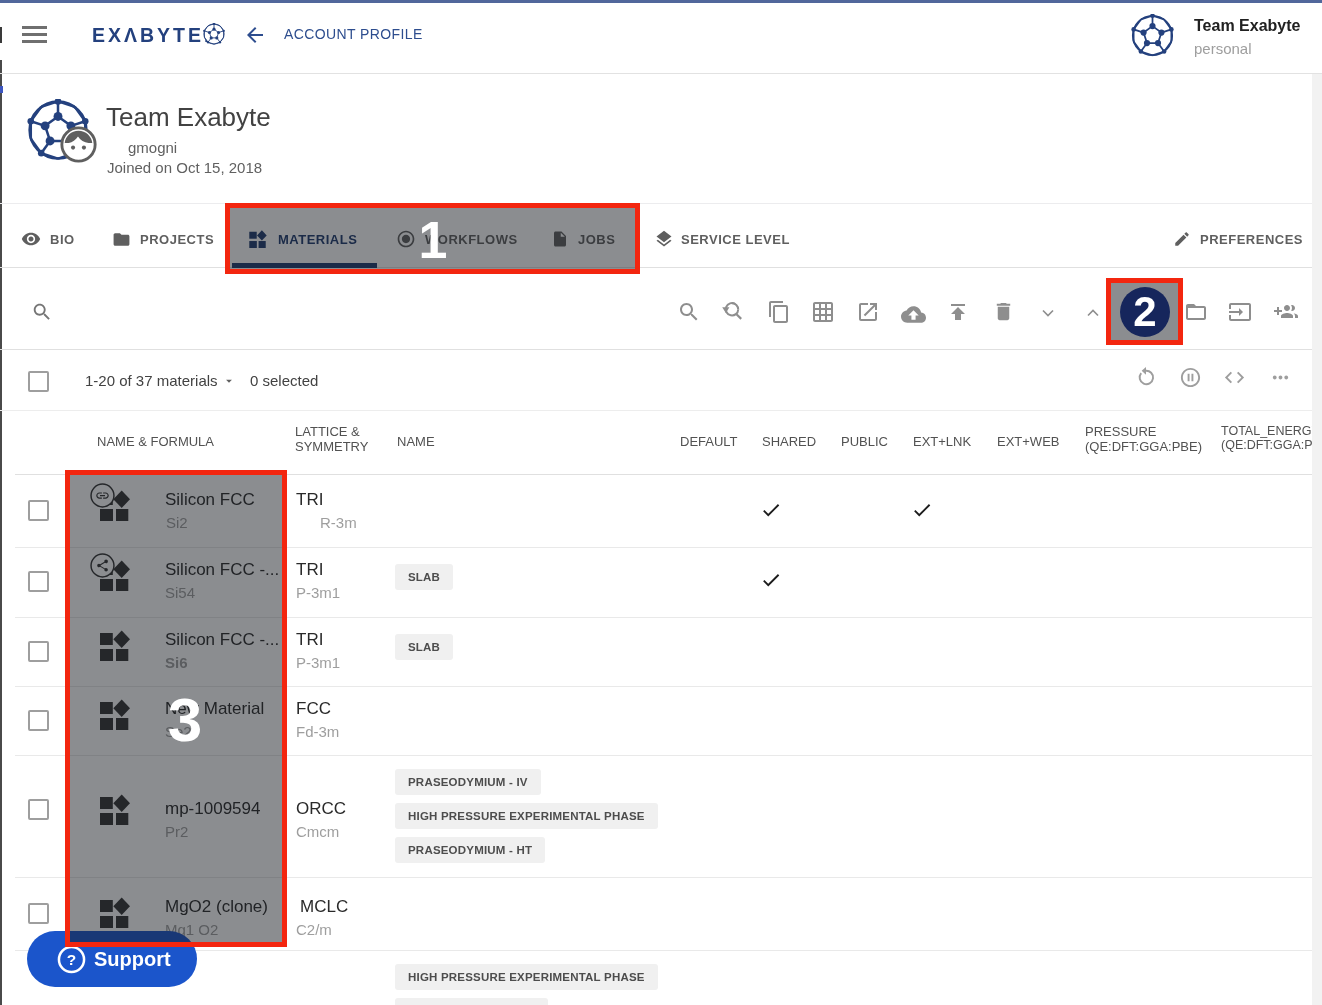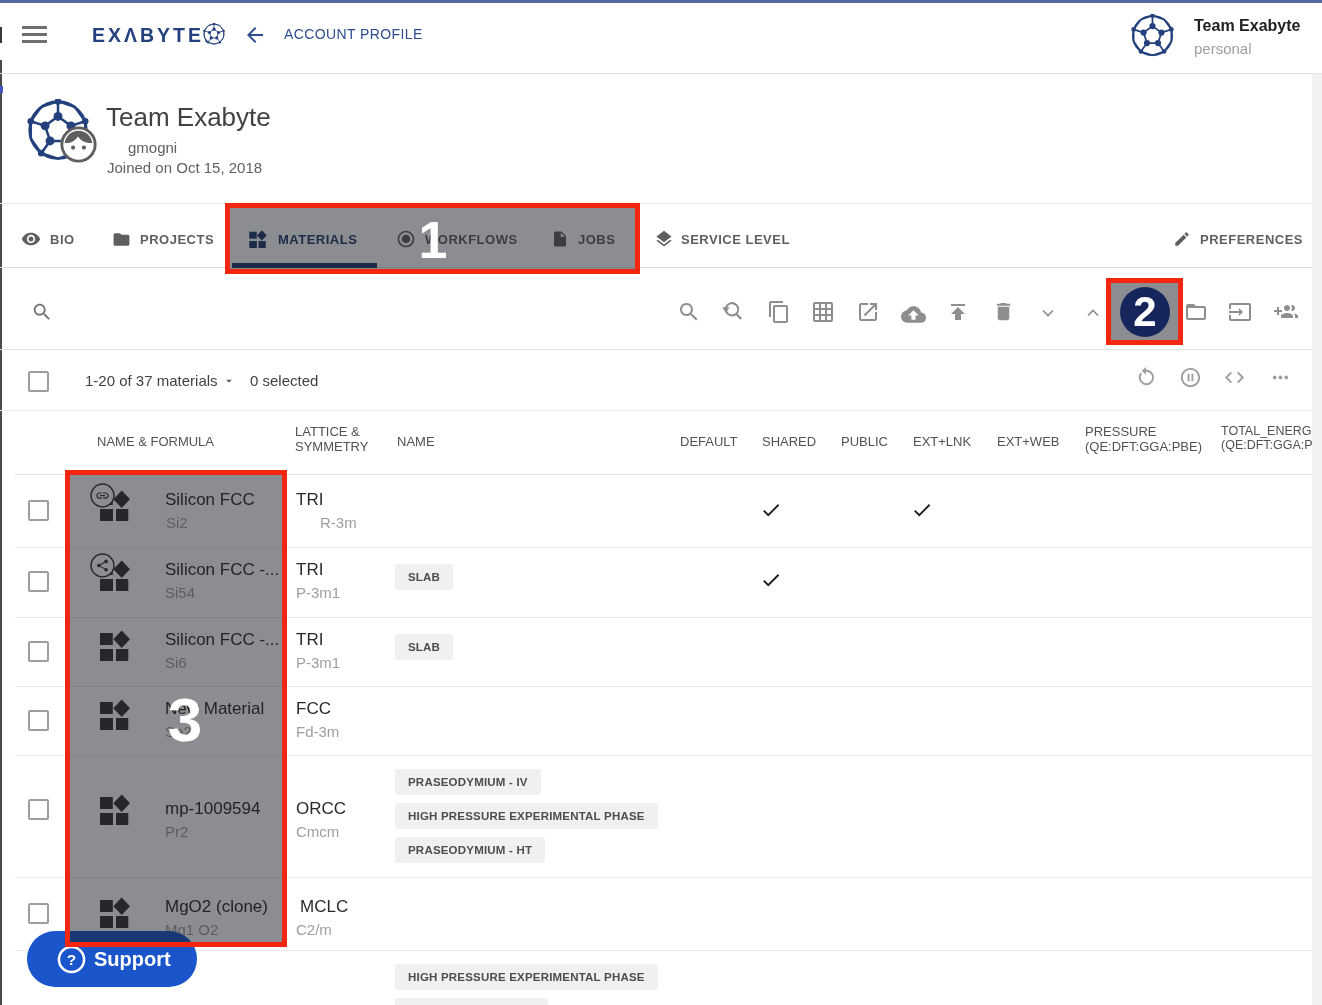--- a/index.html
+++ b/index.html
@@ -227,7 +227,7 @@
       <use href="#matic"></use>
     </svg>
 <div class="name1" style="left:165px;top:630px;">Silicon FCC -...</div>
-<div class="name2" style="left:165px;top:654px;">Si6</div>
+<div class="name2" style="left:165px;top:654px;font-weight:bold;">Si6</div>
 <div class="name1" style="left:296px;top:630px;">TRI</div>
 <div class="name2" style="left:296px;top:654px;">P-3m1</div>
 <div class="pill" style="left:395px;top:634px;">SLAB</div>

